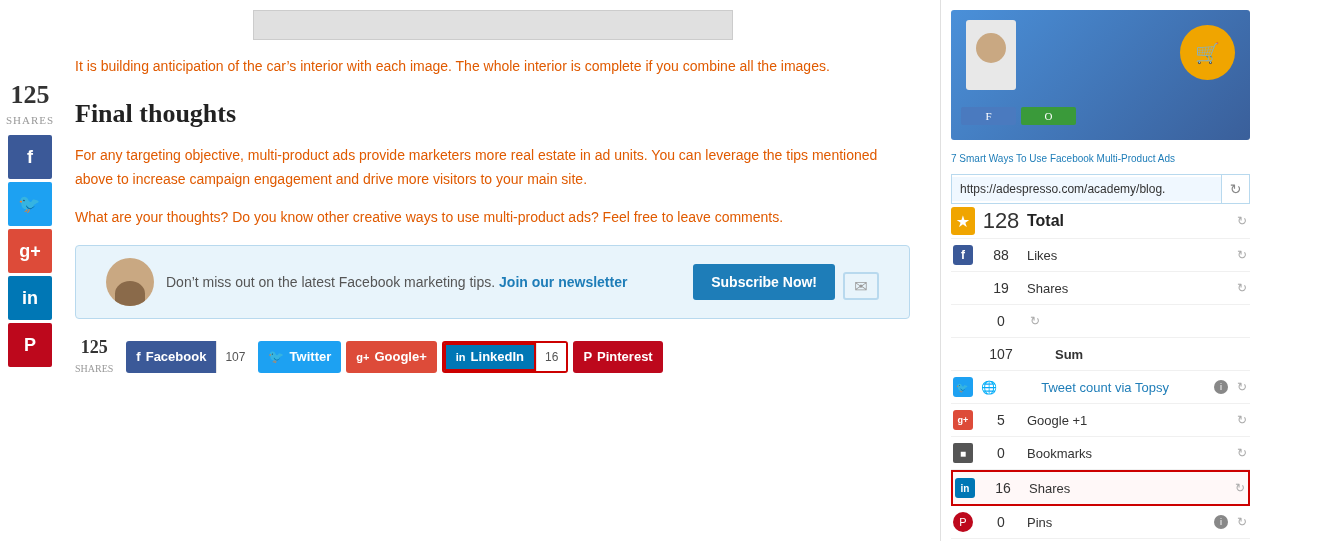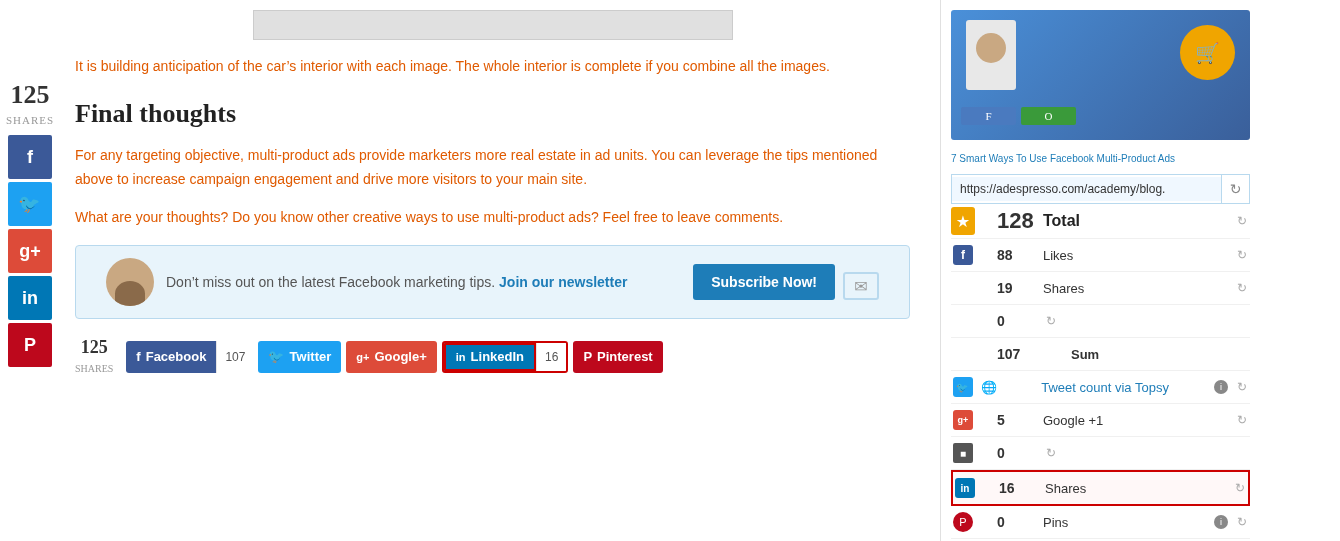--- a/index.html
+++ b/index.html
@@ -294,11 +294,10 @@
     }
     .stats-row .number {
       min-width: 40px;
-      text-align: left;
-      font-weight: bold;
+      text-align: center;
+      font-weight: normal;
       color: #333;
       font-size: 14px;
-      margin-left: 16px;
     }
     .stats-row .stat-label {
       flex: 1;

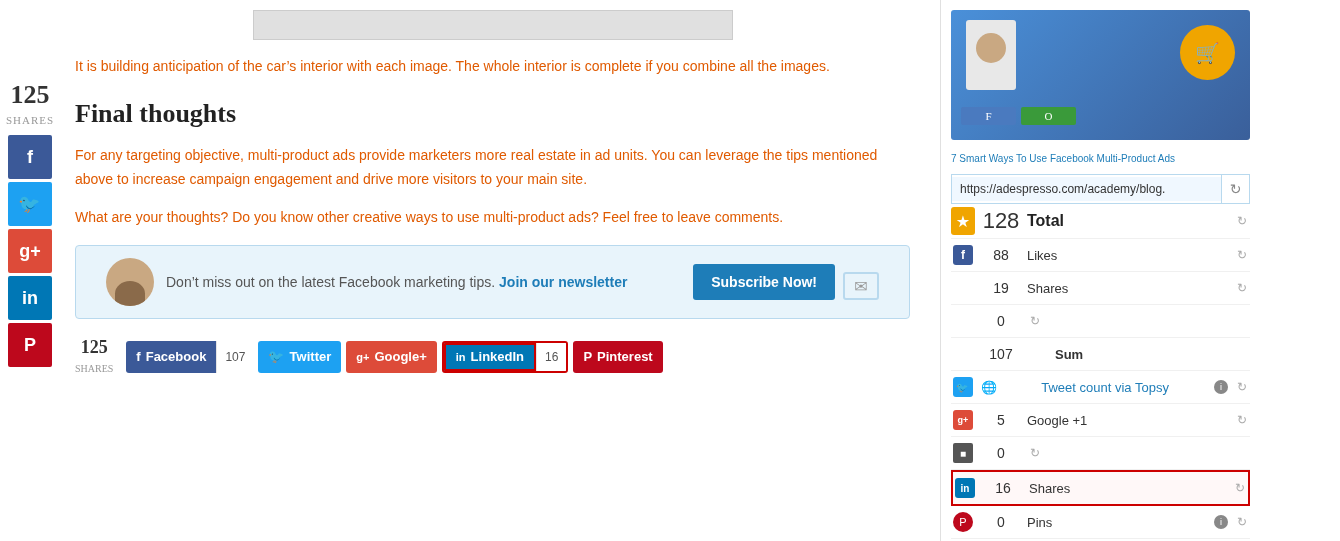--- a/index.html
+++ b/index.html
@@ -553,6 +553,7 @@
         <div style="width:20px;height:20px;background:#555;border-radius:2px;display:flex;align-items:center;justify-content:center;color:white;font-size:10px;">■</div>
       </div>
       <span class="number">0</span>
+      <span class="stat-label">Bookmarks</span>
       <div class="refresh-btn">↻</div>
     </div>
 

